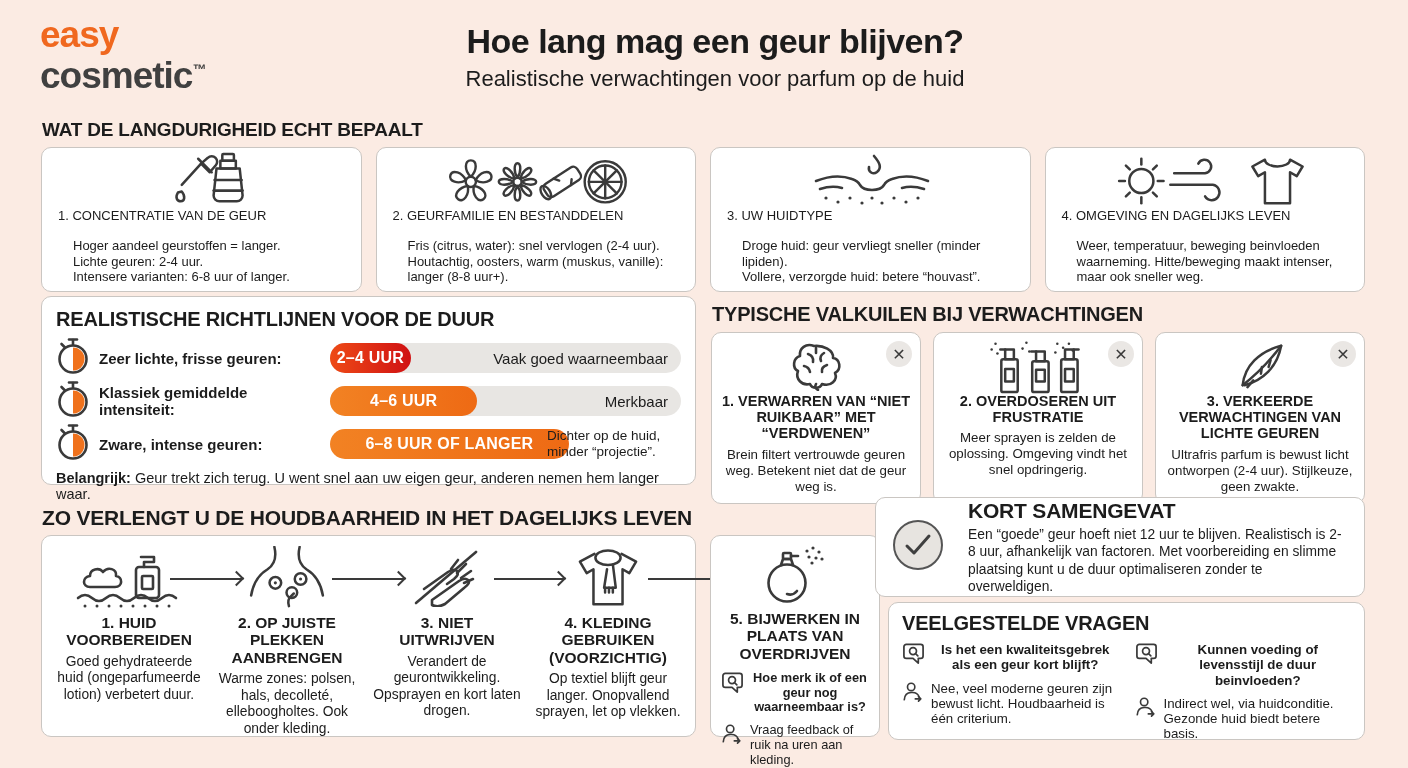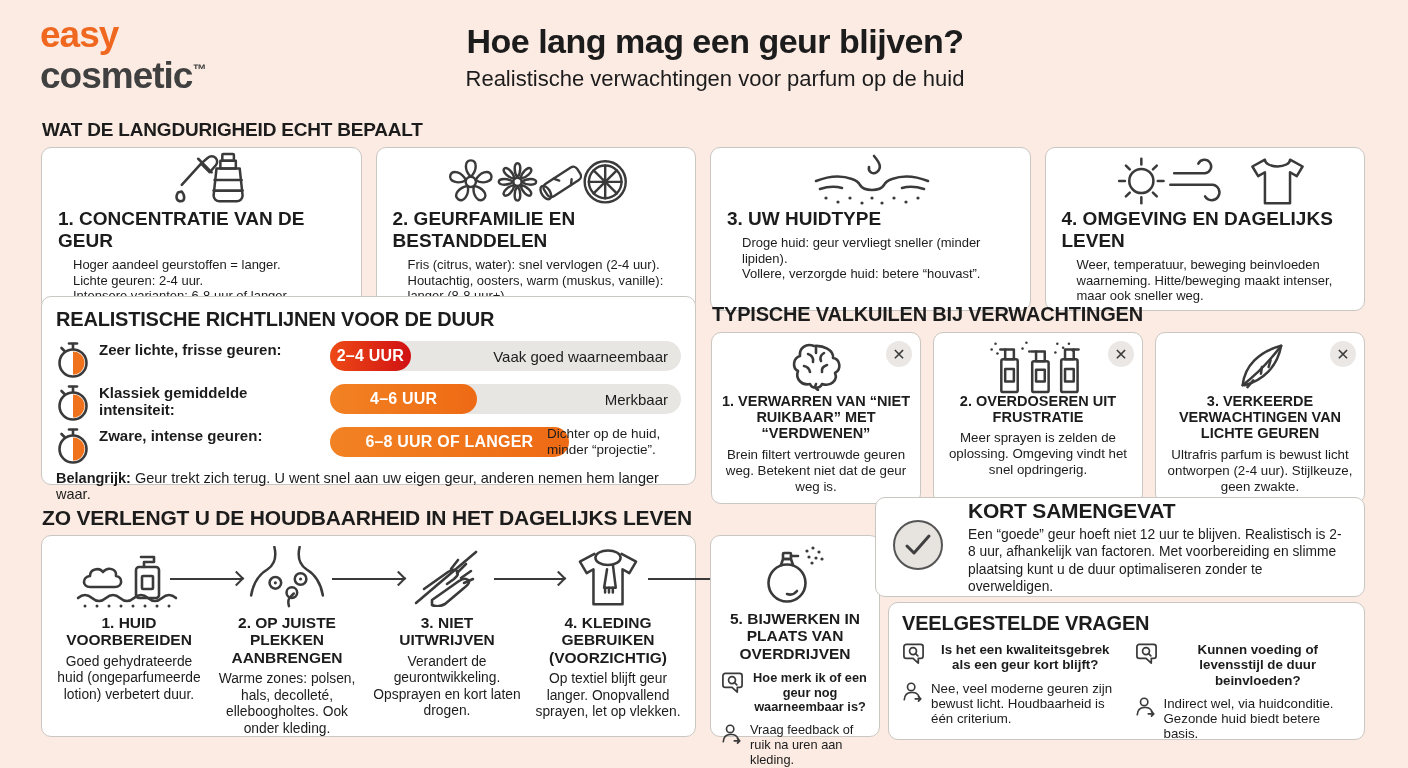--- a/index.html
+++ b/index.html
@@ -23,7 +23,7 @@
            grid-template-columns:repeat(4,1fr);gap:14px}
   .fcard{padding:6px 12px 6px 16px}
   .f-iconrow{height:52px;display:flex;align-items:center;justify-content:center}
-  .f-title{font-size:19px;font-weight:700;margin:2px 0 5px}
+  .f-title{font-size:13px;font-weight:400;margin:2px 0 15px}
   .f-body{font-size:13px;line-height:1.2;padding-left:15px;white-space:pre-line}
   
   .duration{position:absolute;left:41px;top:296px;width:655px;height:189px;padding:11px 14px}

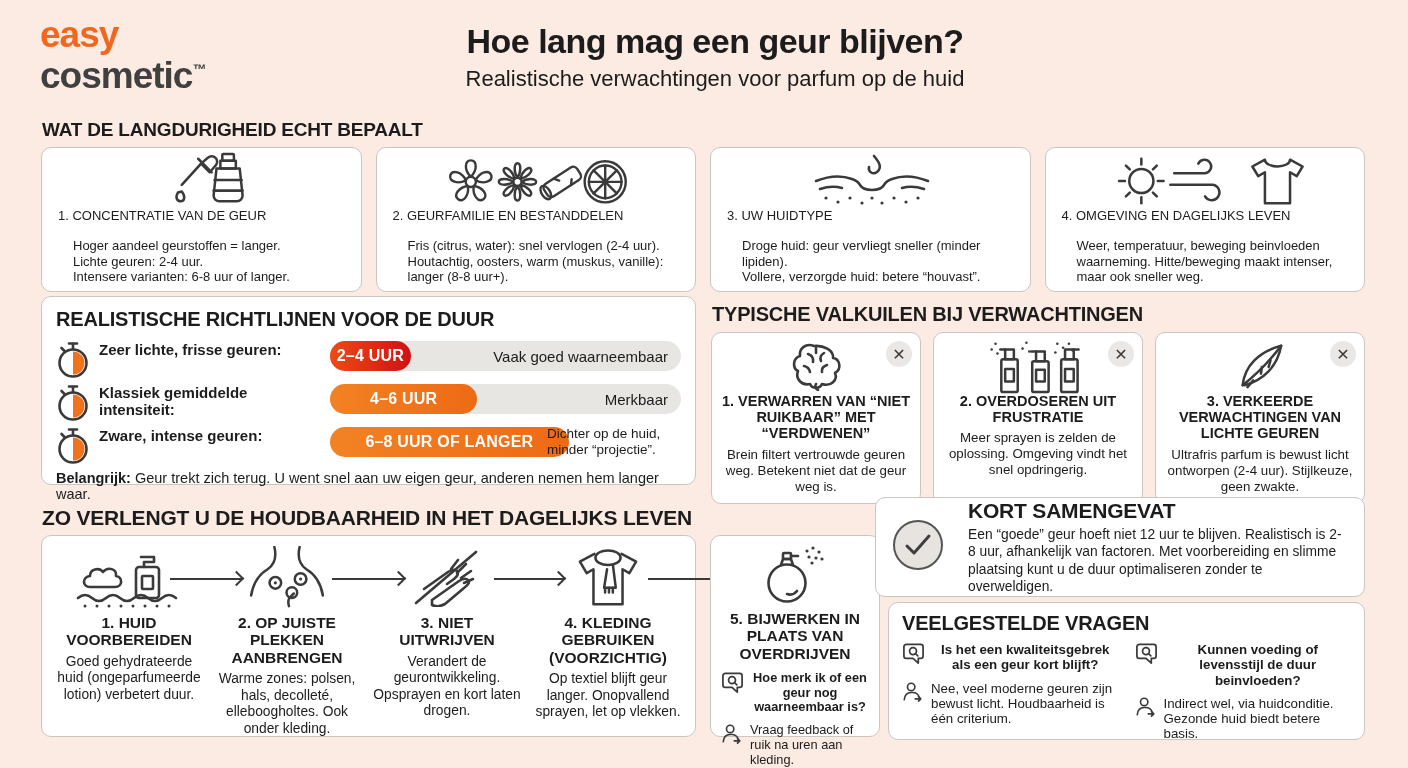--- a/index.html
+++ b/index.html
@@ -28,7 +28,7 @@
   
   .duration{position:absolute;left:41px;top:296px;width:655px;height:189px;padding:11px 14px}
   .d-h{font-size:20px;font-weight:800;letter-spacing:-0.2px;margin-bottom:10px}
-  .d-row{display:flex;gap:9px;margin-bottom:9px;height:34px}
+  .d-row{display:flex;align-items:center;gap:9px;margin-bottom:9px;height:34px}
   .d-label{width:222px;font-size:15px;font-weight:700;flex:none}
   .d-track{flex:1;position:relative;height:30px;border-radius:15px;background:#e8e6e3}
   .d-track.no-bg{background:transparent}

